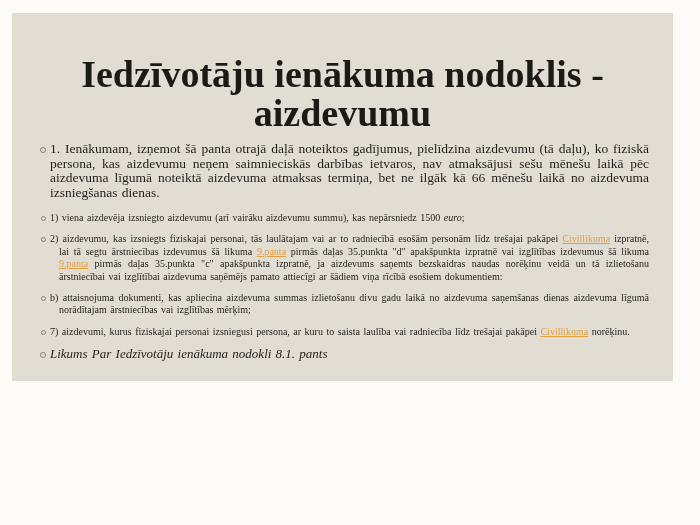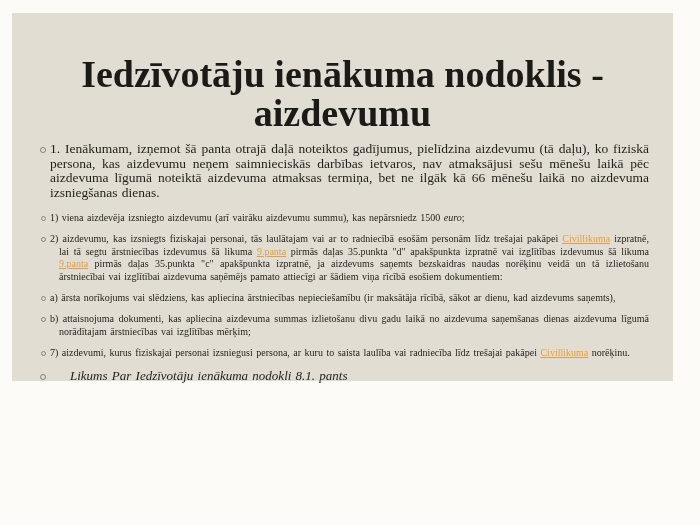--- a/index.html
+++ b/index.html
@@ -61,10 +61,6 @@
       </div>
       <div class="bullet b2">
         <span class="marker"></span>
-        <div class="btext"><span>a) ārsta norīkojums vai slēdziens, kas apliecina ārstniecības nepieciešamību (ir maksātāja rīcībā, sākot ar dienu, kad aizdevums saņemts),</span></div>
-      </div>
-      <div class="bullet b2">
-        <span class="marker"></span>
         <div class="btext"><span>b) attaisnojuma dokumenti, kas apliecina aizdevuma summas izlietošanu divu gadu laikā no aizdevuma saņemšanas dienas aizdevuma līgumā norādītajam ārstniecības vai izglītības mērķim;</span></div>
       </div>
       <div class="bullet b2">

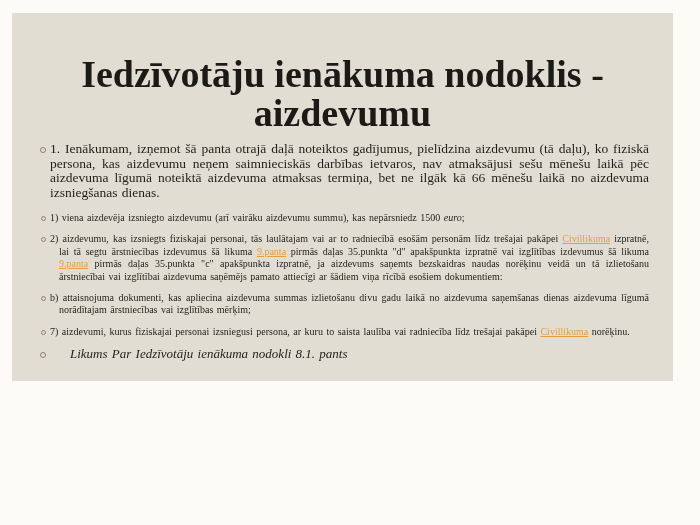--- a/index.html
+++ b/index.html
@@ -34,7 +34,7 @@
   .btext{flex:1;text-align:justify;word-spacing:1px;}
   .b2 .btext{padding-left:9px;text-indent:-9px;}
   .italic{font-style:italic;}
-  .src{font-size:13px;margin-top:2px;gap:20px;}
+  .src{font-size:13px;margin-top:2px;}
   .src .btext{text-align:left;}
   a.link{color:var(--link);text-decoration:underline;cursor:pointer;}
 </style>

